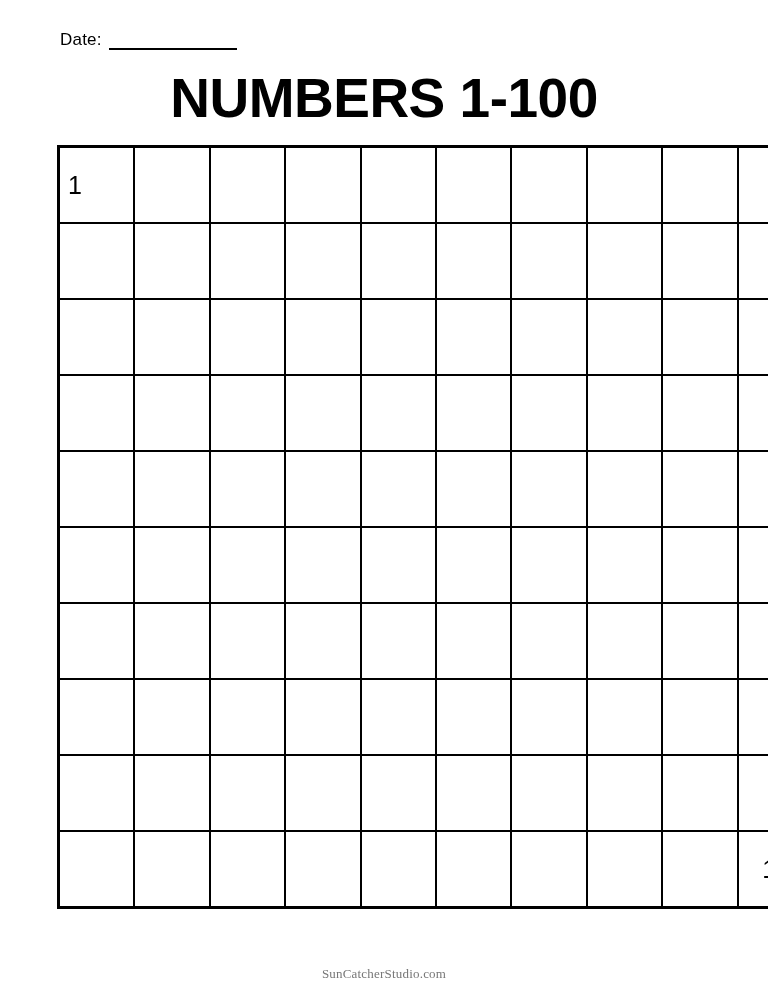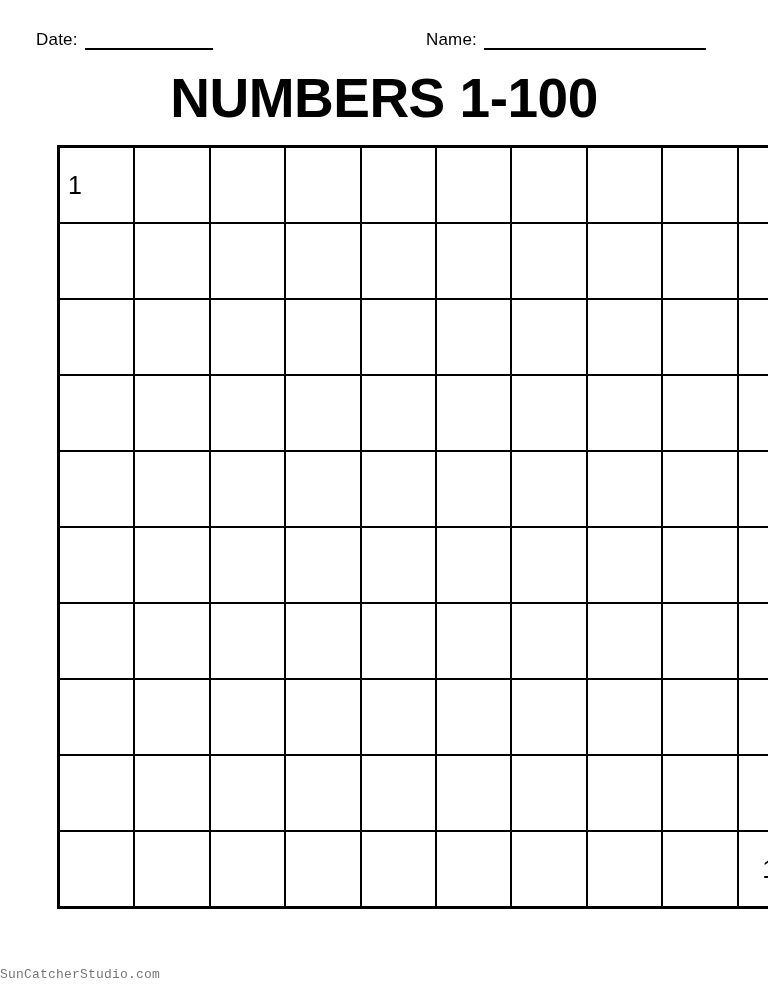--- a/index.html
+++ b/index.html
@@ -27,7 +27,7 @@
   .meta-row {
     display: flex;
     align-items: flex-end;
-    padding: 30px 62px 0 36px;
+    padding: 30px 62px 0 60px;
     box-sizing: border-box;
   }
   .meta-field {

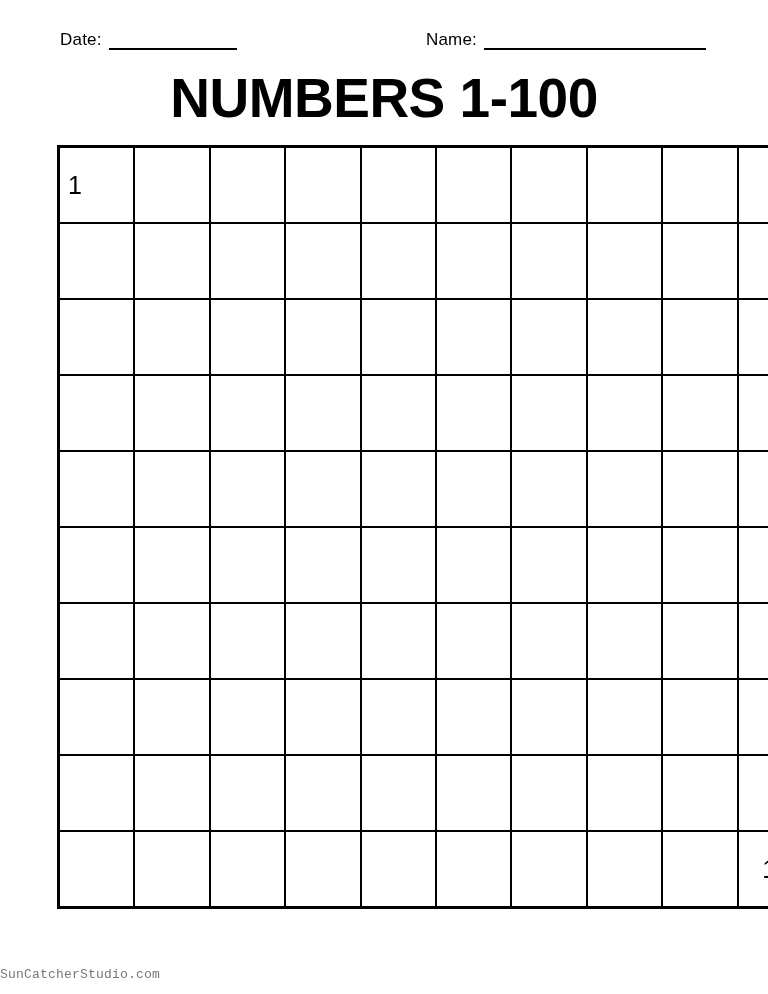--- a/index.html
+++ b/index.html
@@ -121,10 +121,6 @@
       <span class="rule"></span>
     </div>
     <div class="meta-spacer"></div>
-    <div class="meta-field meta-name">
-      <span class="label">Name:</span>
-      <span class="rule"></span>
-    </div>
   </div>
 
   <div class="title-block">

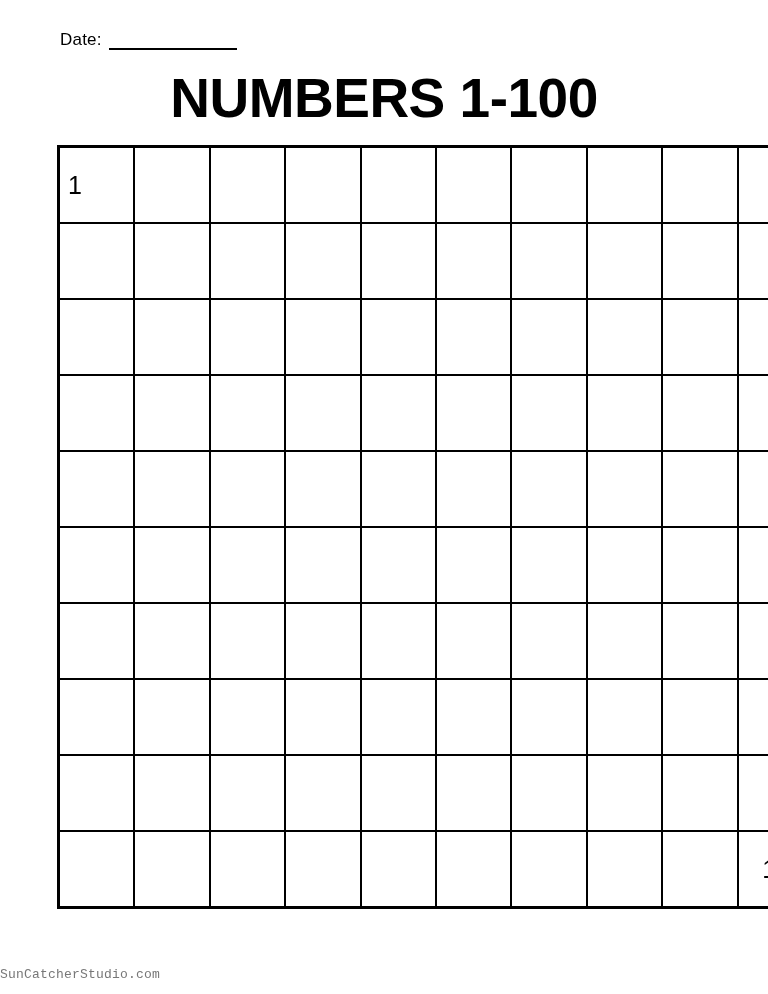--- a/index.html
+++ b/index.html
@@ -104,9 +104,10 @@
     left: 0;
     right: 0;
     bottom: 12px;
+    text-align: center;
     font-size: 13px;
     color: #777777;
-    font-family: Liberation Mono, monospace;
+    font-family: Liberation Serif, serif;
     letter-spacing: 0.2px;
   }
 </style>

